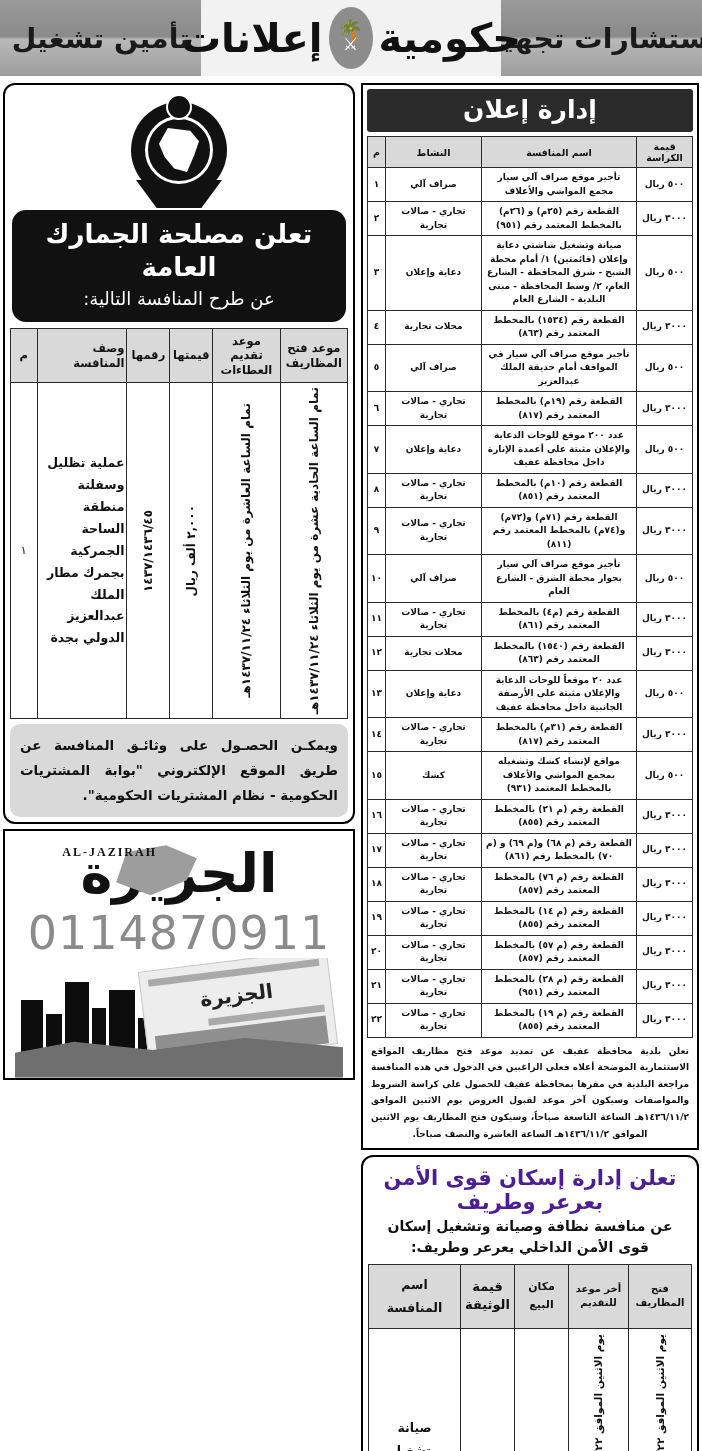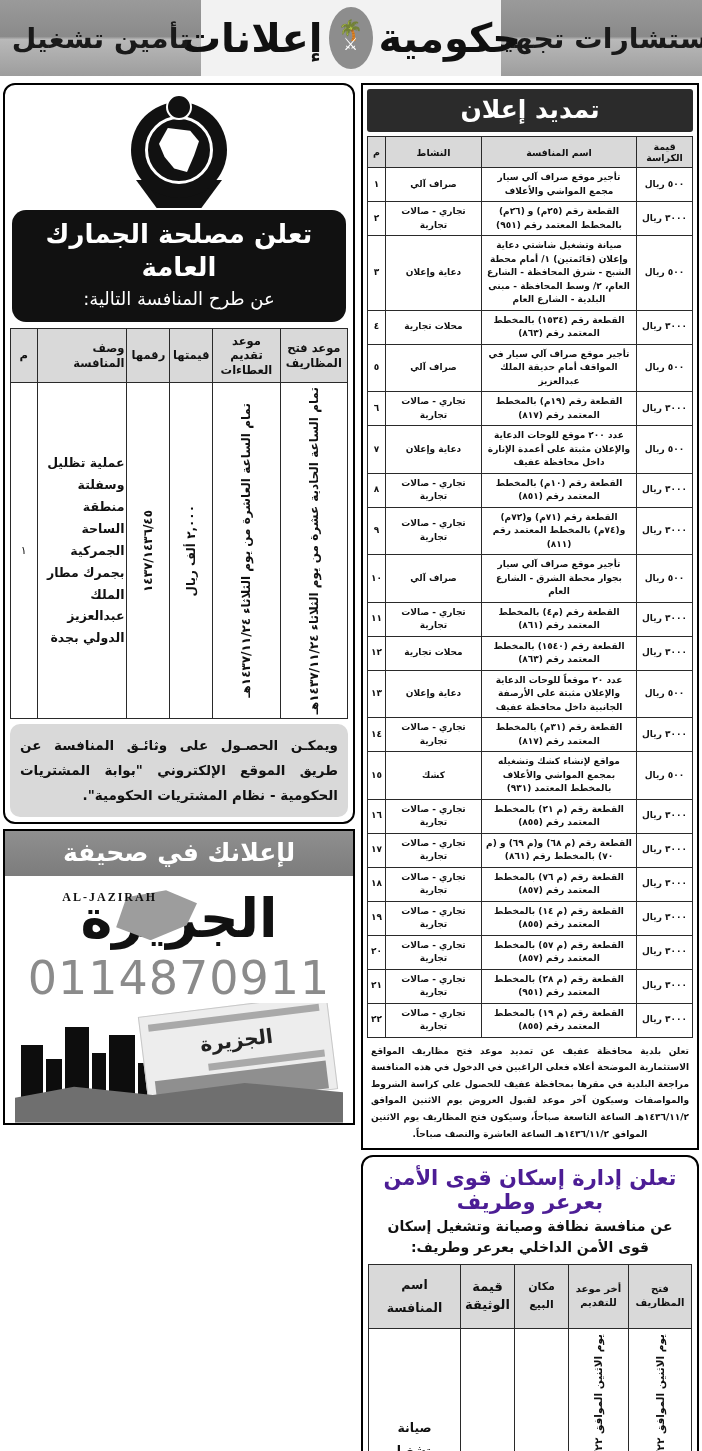--- a/index.html
+++ b/index.html
@@ -243,7 +243,7 @@
 
   <div class="col-right">
     <div class="panel-sq" style="padding:4px;">
-      <div class="tamdeed-head">تمديد إعلان</div>
+      <div class="tamdeed-head">إدارة إعلان</div>
       <table class="tbl-tamdeed">
         <thead>
           <tr>

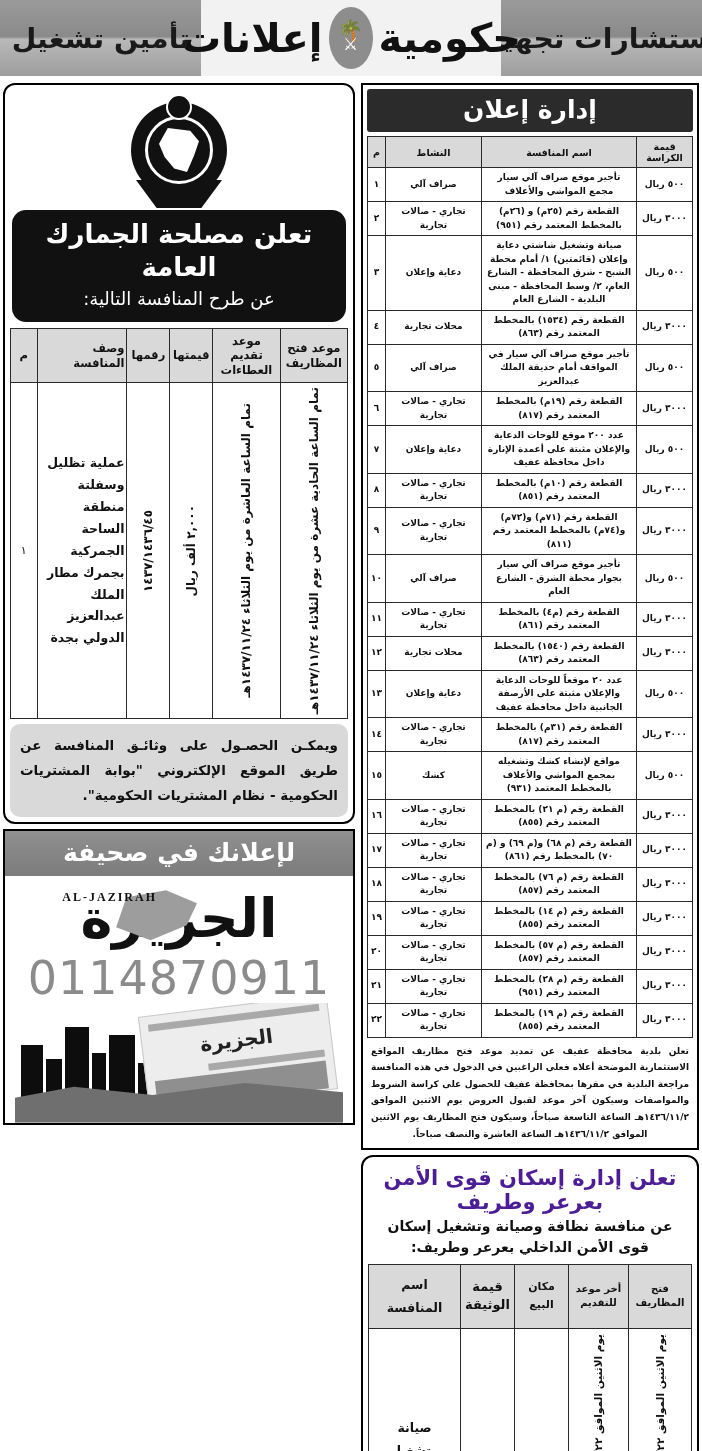--- a/index.html
+++ b/index.html
@@ -475,7 +475,6 @@
     </div>
 
     <div class="panel-sq" style="padding:0;">
-      <div class="jaz-head">لإعلانك في صحيفة</div>
       <div class="jaz-body">
         <div class="jaz-logo-row">
           <div class="jaz-blob"></div>

